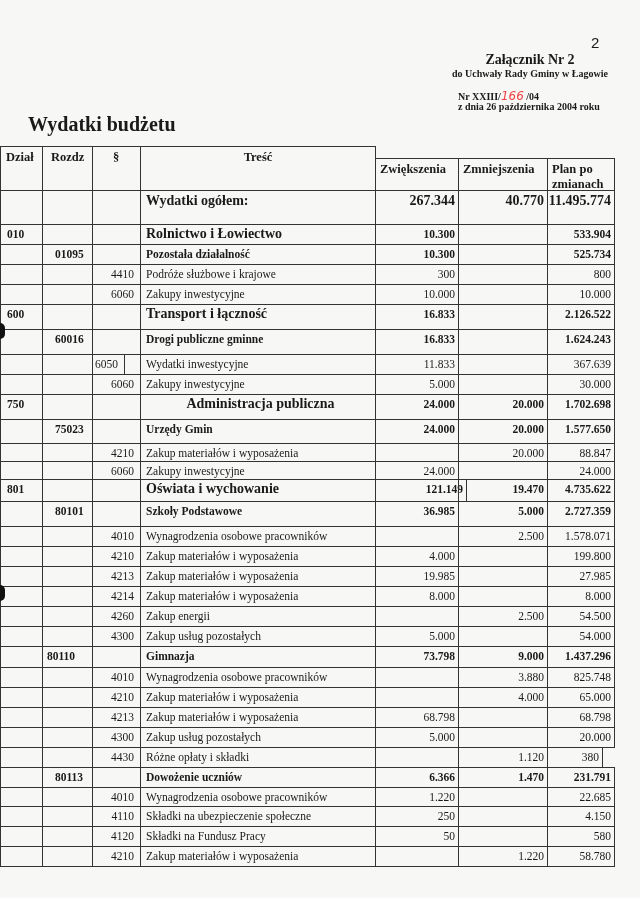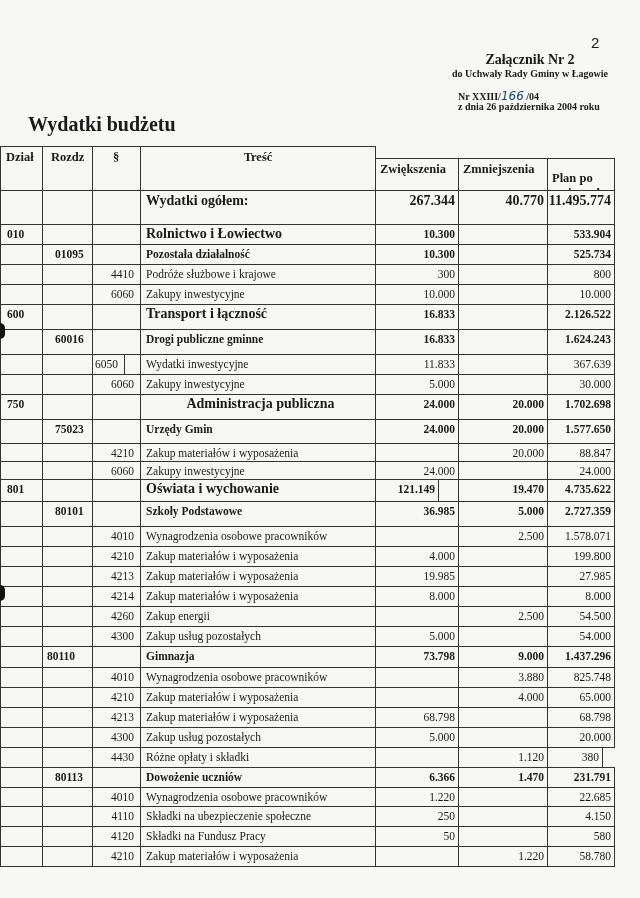--- a/index.html
+++ b/index.html
@@ -12,7 +12,7 @@
   .att-title { left:440px; top:52px; width:180px; font-size:14px; }
   .att-sub { left:420px; top:68px; width:220px; font-size:10px; }
   .att-nr { position:absolute; left:458px; top:89px; font-size:10px; font-weight:bold; }
-  .att-nr .hand { font-family:"DejaVu Sans", sans-serif; color:#0c4a6e; font-weight:normal; font-size:12px; font-style:italic; }
+  .att-nr .hand { font-family:"DejaVu Sans", sans-serif; color:#ef4444; font-weight:normal; font-size:12px; font-style:italic; }
   .att-date { position:absolute; left:458px; top:101px; font-size:10px; font-weight:bold; }
   .doc-title { position:absolute; left:28px; top:113px; font-size:20px; font-weight:bold; }
 

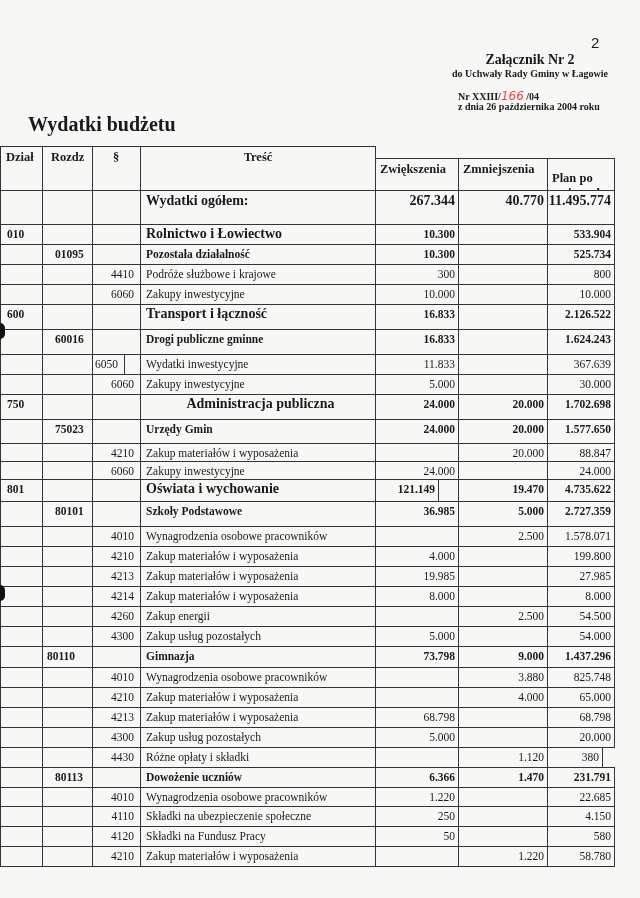--- a/index.html
+++ b/index.html
@@ -43,7 +43,7 @@
   <div class="cell hcell" style="left:140px;top:146px;width:236px;height:45px;text-align:center;padding-top:3px;">Treść</div>
   <div class="cell hcell" style="left:375px;top:158px;width:84px;height:33px;padding:3px 0 0 4px;">Zwiększenia</div>
   <div class="cell hcell" style="left:458px;top:158px;width:90px;height:33px;padding:3px 0 0 4px;">Zmniejszenia</div>
-  <div class="cell hcell" style="left:547px;top:158px;width:68px;height:33px;padding:12px 0 0 4px;line-height:15px;white-space:normal;">
+  <div class="cell hcell" style="left:547px;top:158px;width:68px;height:33px;padding:3px 0 0 4px;line-height:15px;white-space:normal;">
     <div>Plan po</div>
     <div>zmianach</div>
   </div>

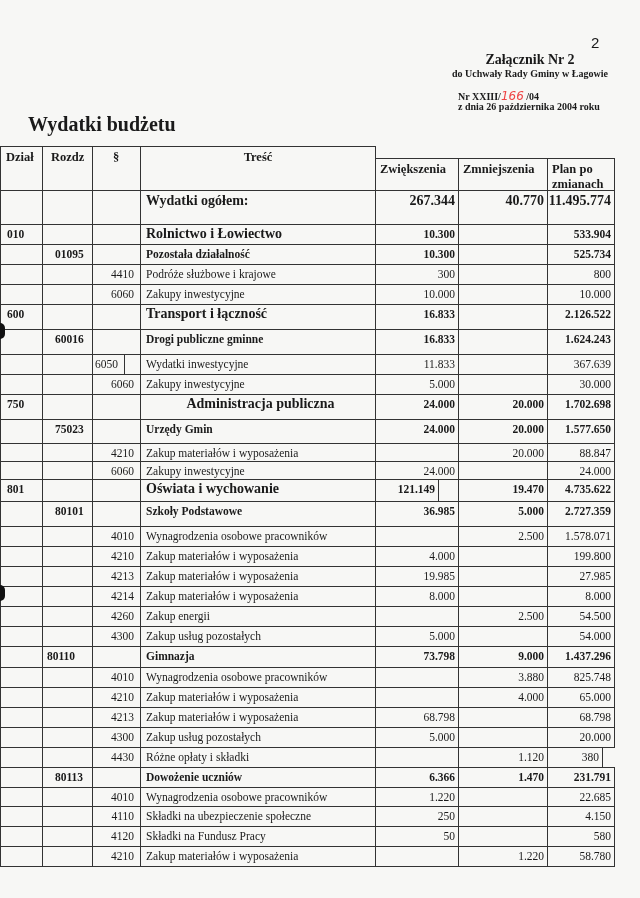--- a/index.html
+++ b/index.html
@@ -170,7 +170,7 @@
         <div class="cell code bold" style="left: 42px; top: 479px; width: 51px; height: 23px; line-height: 18px;"></div>
         <div class="cell code bold" style="left: 92px; top: 479px; width: 49px; height: 23px; line-height: 18px;"></div>
         <div class="cell txt bold big" style="left: 140px; top: 479px; width: 236px; height: 23px; line-height: 18px;">Oświata i wychowanie</div>
-        <div class="cell num bold" style="left: 375px; top: 479px; width: 64px; height: 23px; line-height: 18px; padding-left: 12px;">121.149</div>
+        <div class="cell num bold" style="left: 375px; top: 479px; width: 92px; height: 23px; line-height: 18px; padding-left: 12px;">121.149</div>
         <div class="cell num bold" style="left: 458px; top: 479px; width: 90px; height: 23px; line-height: 18px;">19.470</div>
         <div class="cell num bold" style="left: 547px; top: 479px; width: 68px; height: 23px; line-height: 18px;">4.735.622</div>
       </div>

